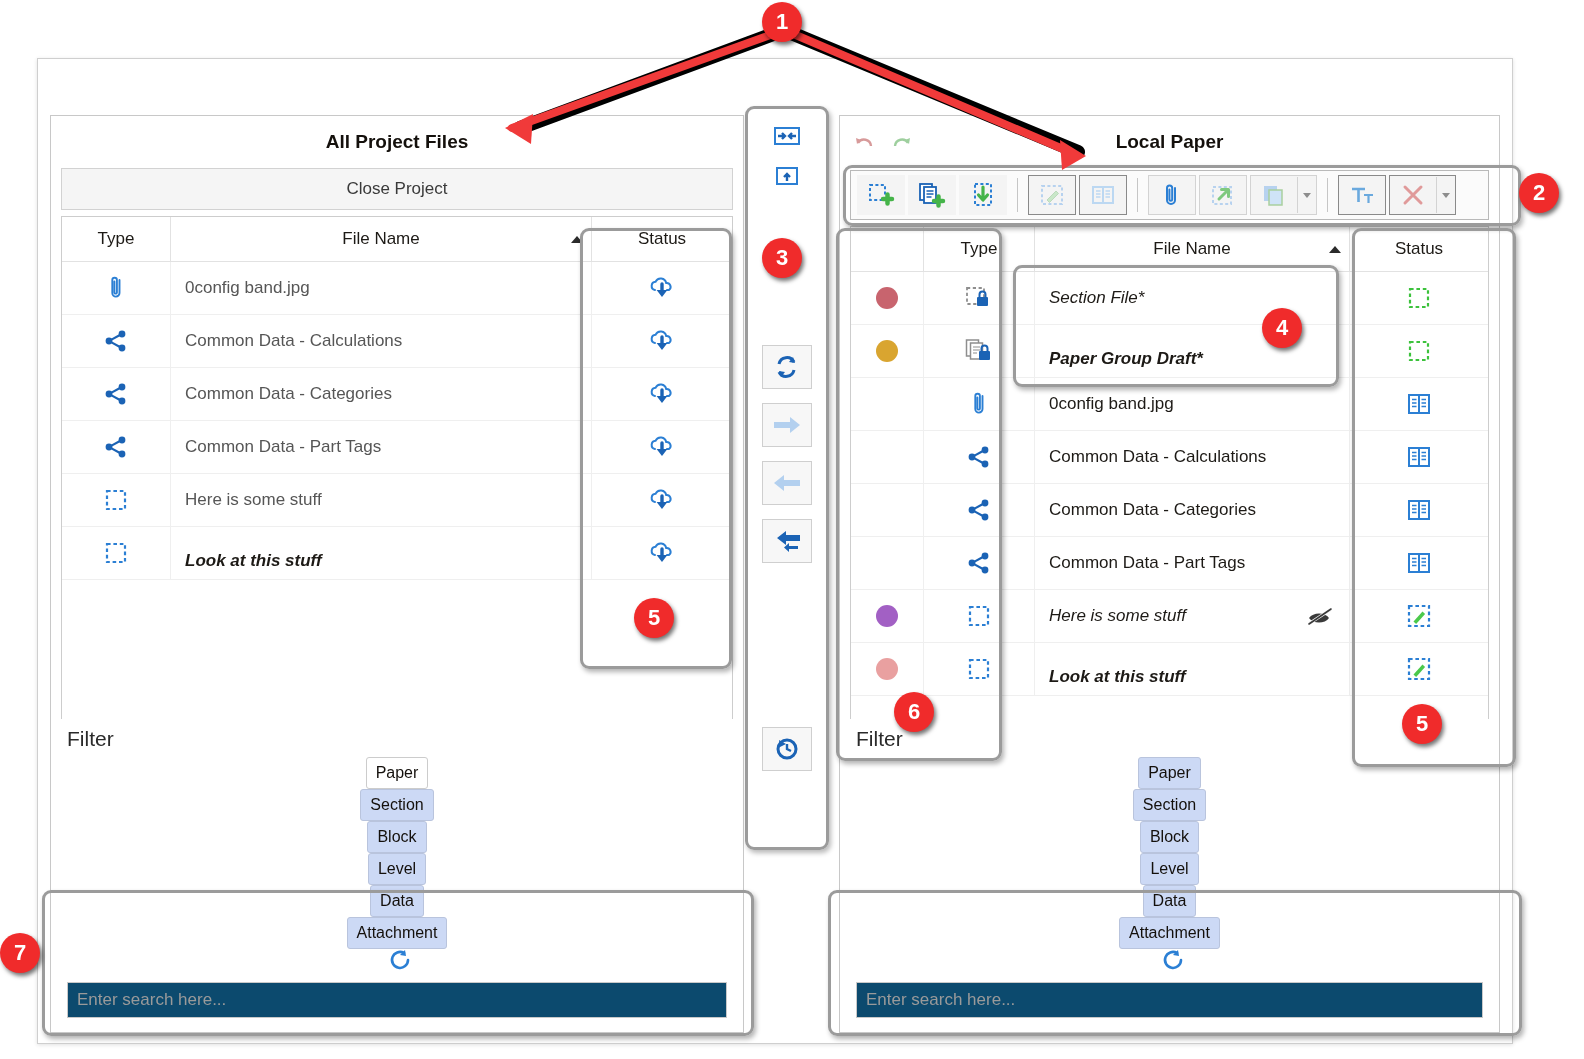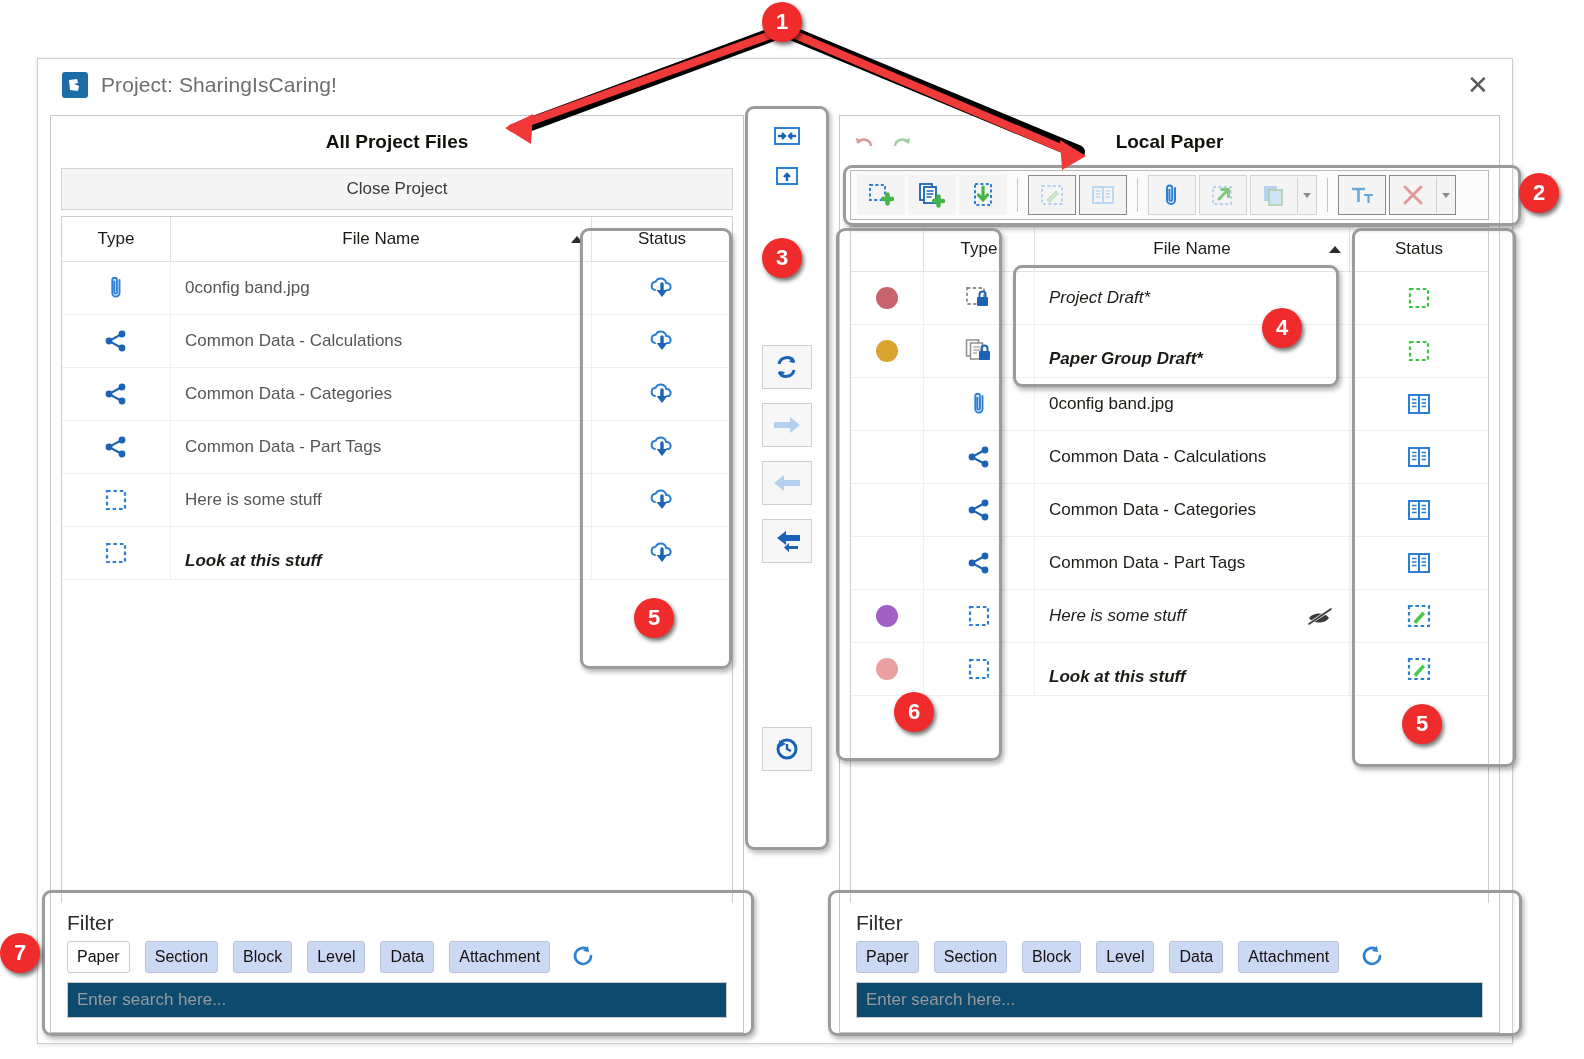--- a/index.html
+++ b/index.html
@@ -112,15 +112,6 @@
 
 <div class="window">
 
-  <div class="titlebar">
-    <span class="app-logo">
-      <svg width="18" height="18" viewBox="0 0 18 18">
-        <path d="M3 4 L11 3 L12 7 L8 8 L13 10 L12 15 L4 14 Z" fill="#ffffff"></path>
-      </svg>
-    </span>
-    <span class="title-text">Project: SharingIsCaring!</span>
-    <span class="close-btn">✕</span>
-  </div>
 
   <div class="body-wrap">
 

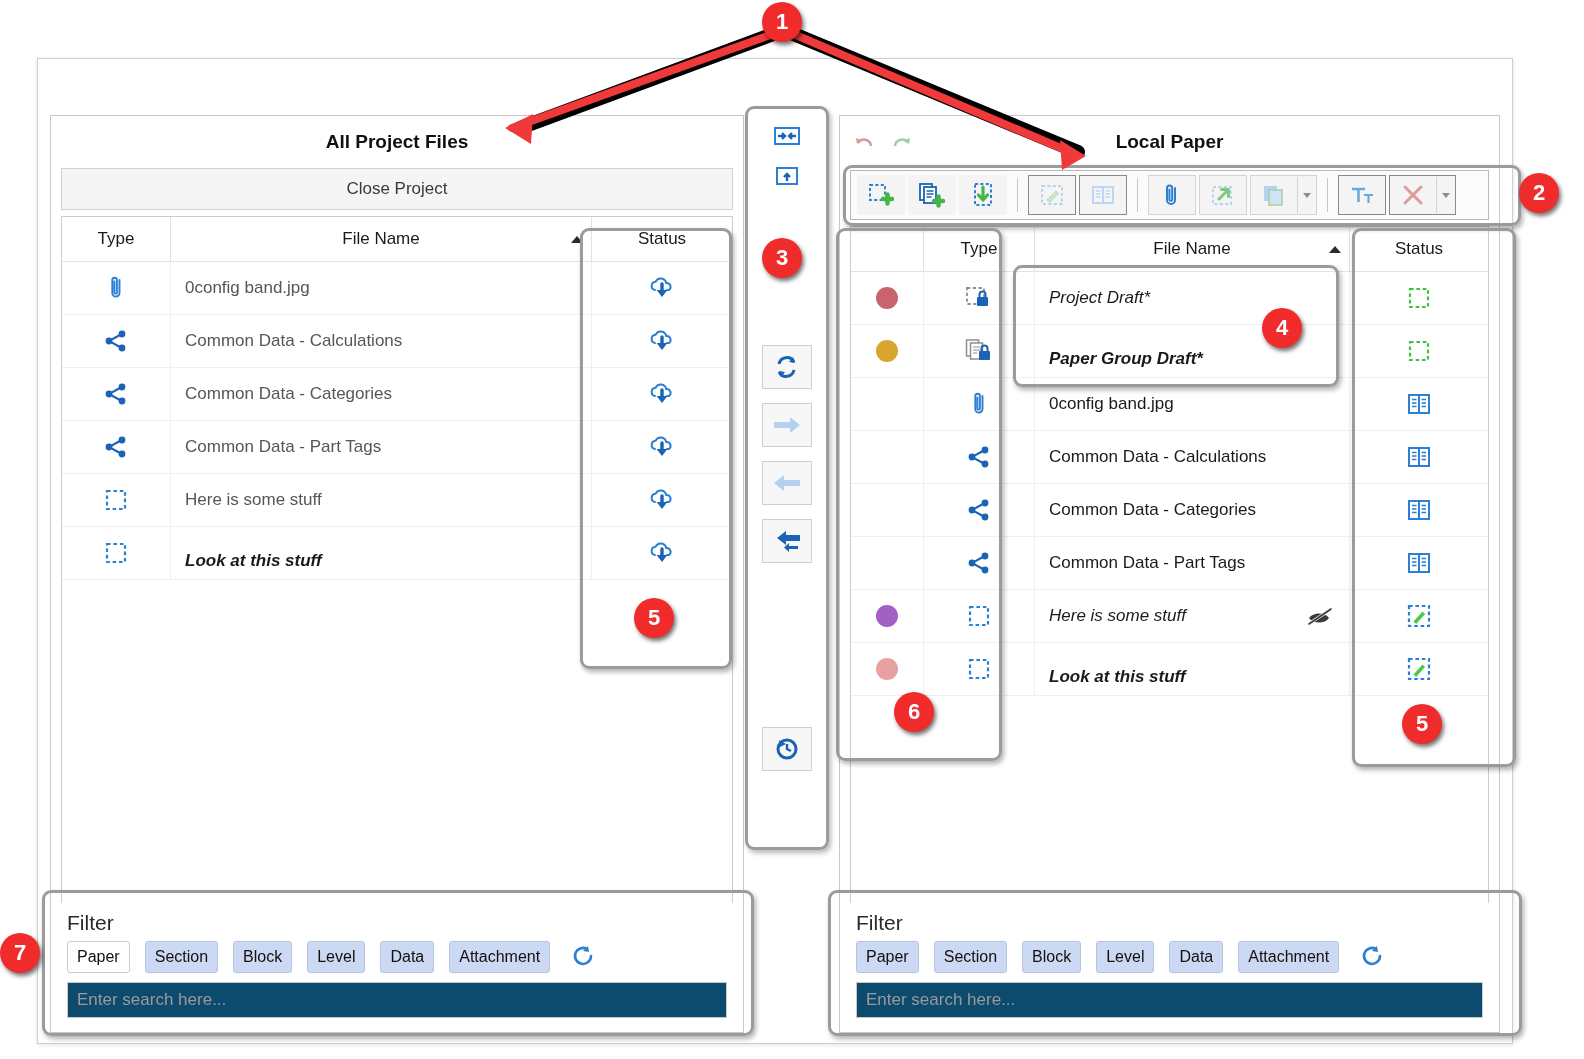--- a/index.html
+++ b/index.html
@@ -468,7 +468,7 @@
                 </span>
               </div>
               <div class="td c-name">
-                <span class="fname italic">Project Draft*</span>
+                <span class="fname italic">Section File*</span>
               </div>
               <div class="td ctr c-status">
                 <span style="display: flex; align-items: center; justify-content: center;">

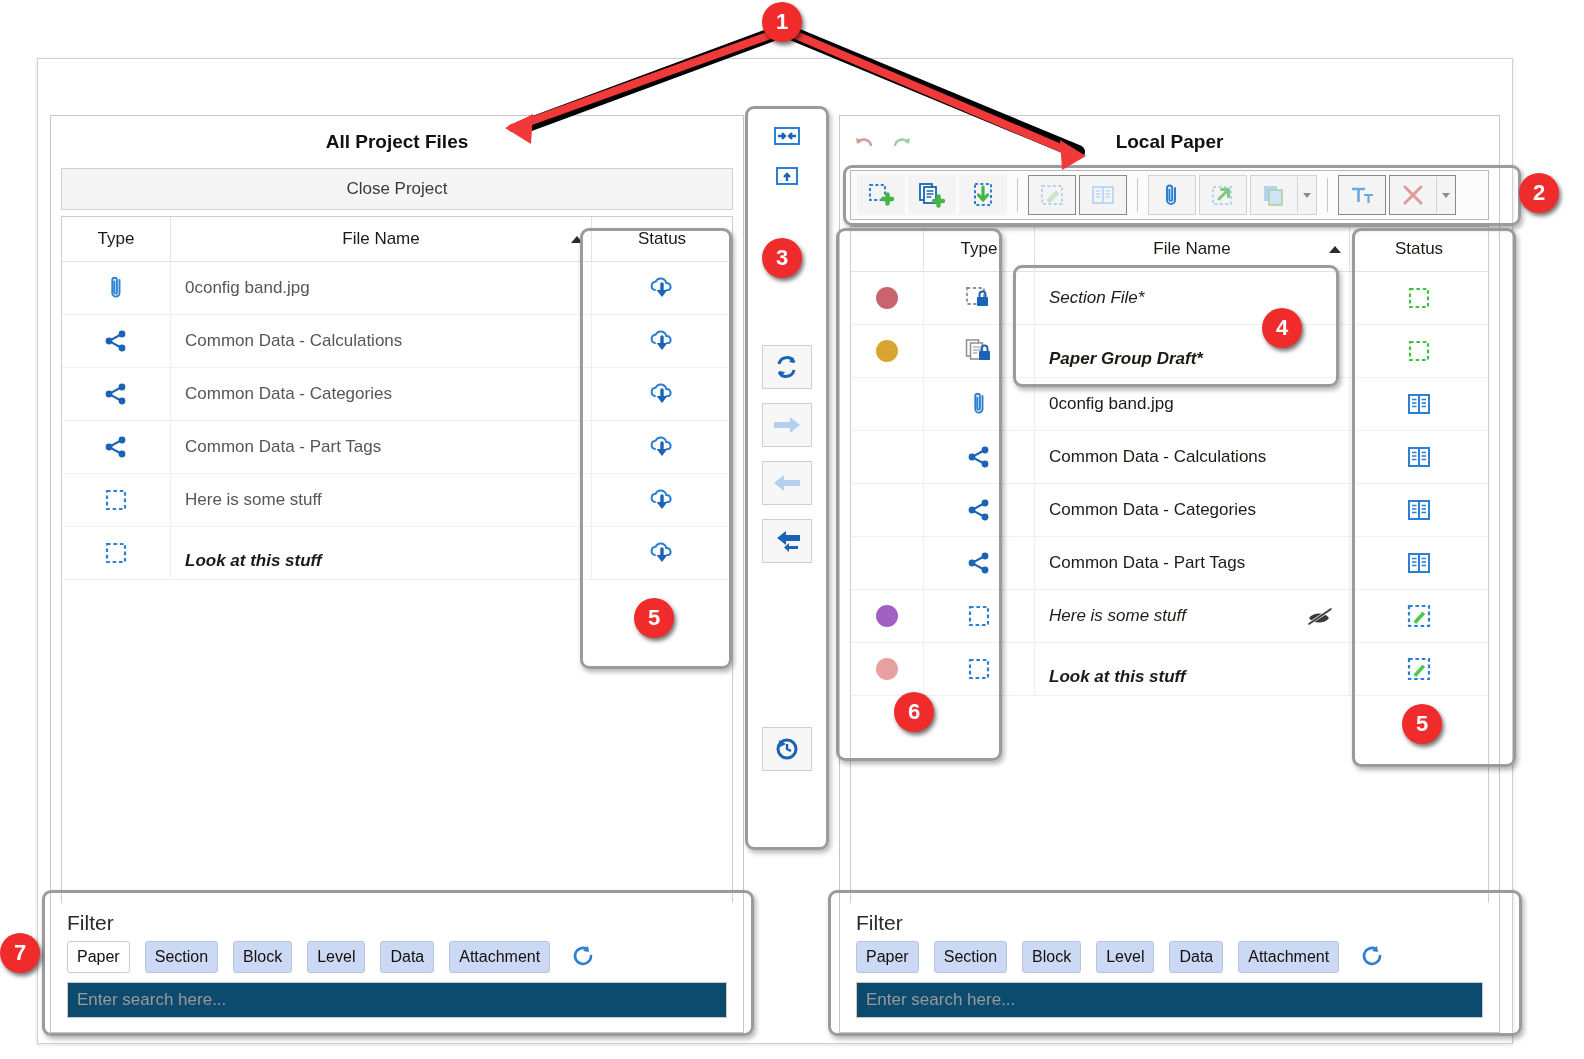--- a/index.html
+++ b/index.html
@@ -85,7 +85,7 @@
   
   .filter{margin:0 10px 8px 10px;padding:8px 6px 6px 6px;flex:0 0 auto;}
   .filter .lbl{font-size:21px;color:#2a2a2a;margin-bottom:6px;}
-  .chips{display:flex;align-items:center;gap:15px;}
+  .chips{display:flex;align-items:center;gap:0;flex-direction:column;}
   .chip{border:1px solid #b9c4dd;border-radius:3px;padding:6px 9px;font-size:16px;
     color:#14100c;background:#ccd9f5;cursor:pointer;}
   .chip.off{background:#ffffff;border-color:#cccccc;}

